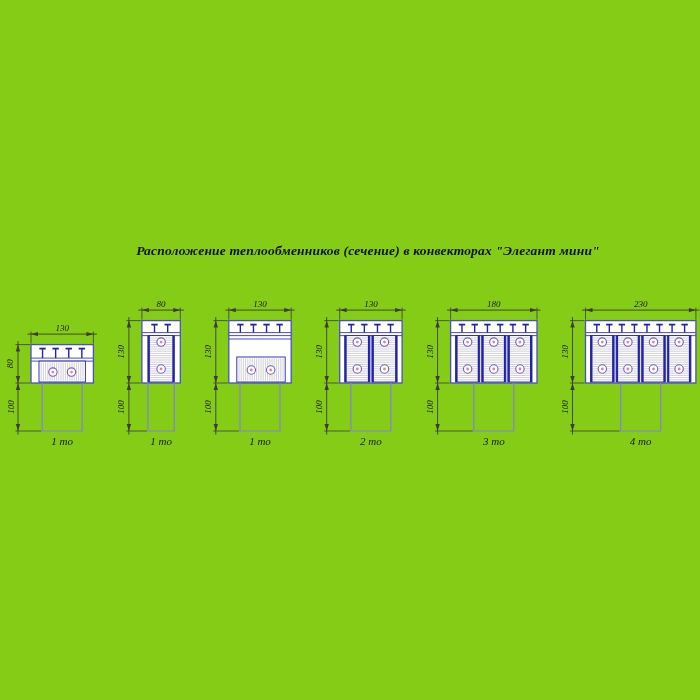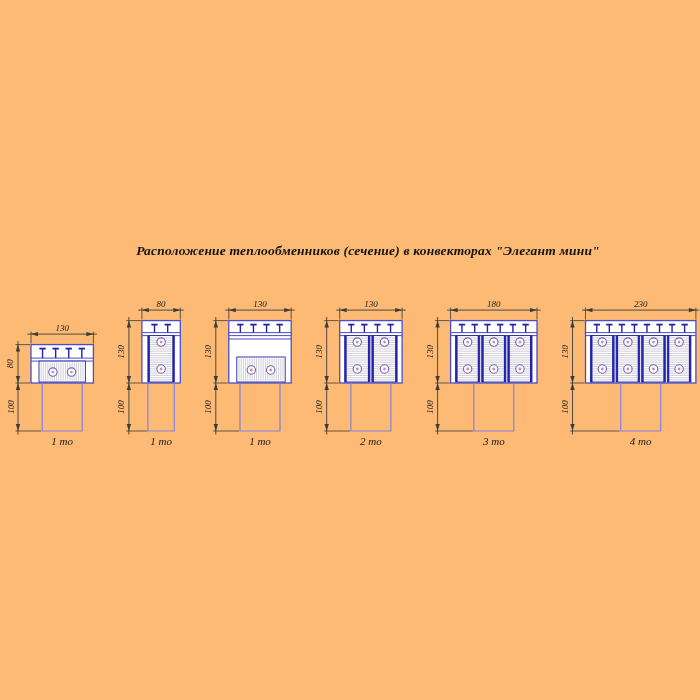--- a/index.html
+++ b/index.html
@@ -4,7 +4,7 @@
 <style>
   html,body{margin:0;padding:0;background:#ffffff;}
   body{width:700px;height:700px;position:relative;font-family:"Liberation Serif",serif;overflow:hidden;}
-  .canvas{position:absolute;inset:0;background:#fdba74;}
+  .canvas{position:absolute;inset:0;background:#84cc16;}
   .title{
     position:absolute;
     left:36px;width:664px;top:243px;

